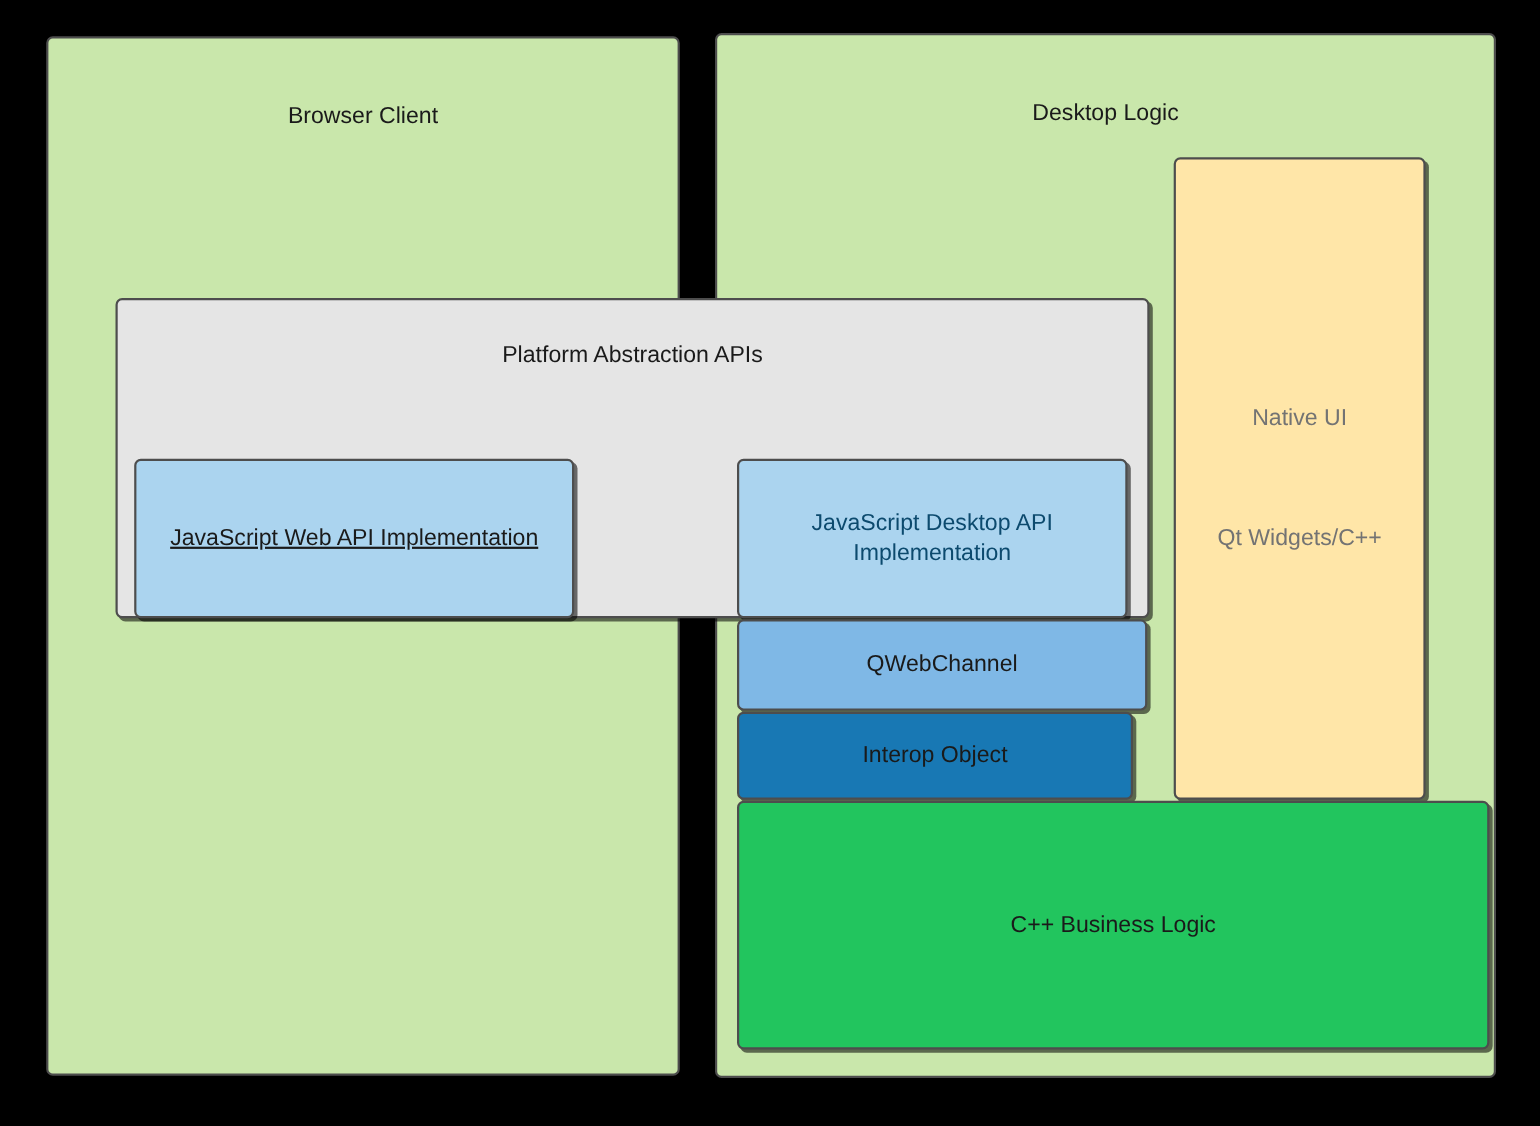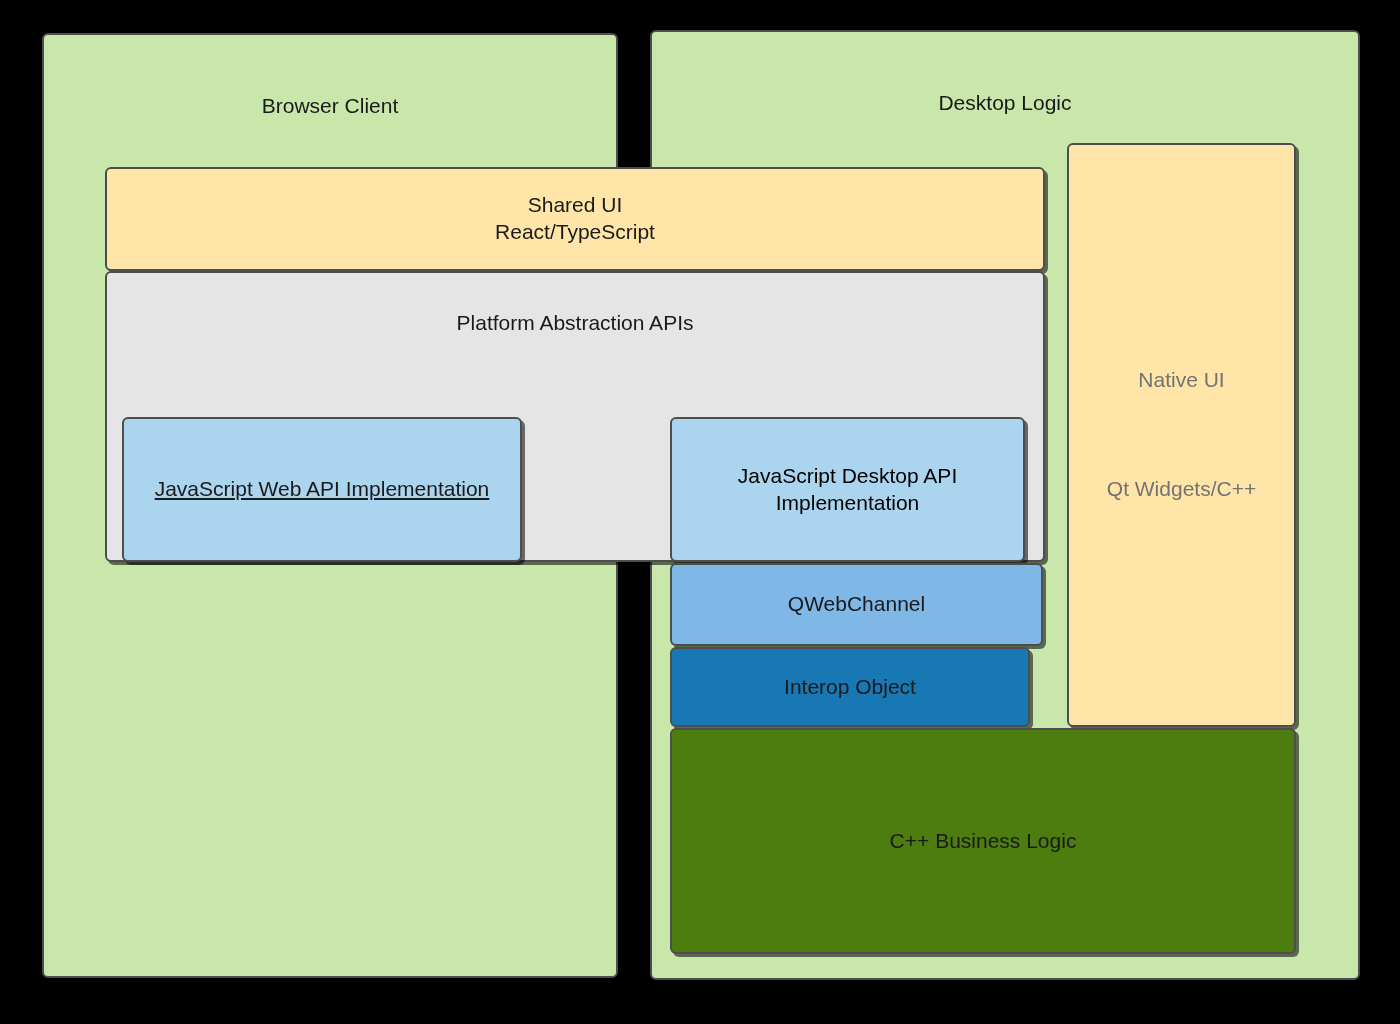--- a/index.html
+++ b/index.html
@@ -72,10 +72,6 @@
     <span class="label" style="color: rgb(26, 26, 26);">Desktop Logic</span>
   </div>
 
-  <div class="box center-box" style="left: 105px; top: 167px; width: 940px; height: 104px; background: rgb(255, 230, 168); border-color: rgb(77, 77, 77);">
-    <span class="label" style="color: rgb(26, 26, 26);">Shared UI
-React/TypeScript</span>
-  </div>
 
   <div class="box toplabel-box" style="left: 105px; top: 271px; width: 940px; height: 291px; background: #e5e5e5; border-color: rgb(77, 77, 77);">
     <span class="label" style="margin-top: 37px; color: rgb(26, 26, 26);">Platform Abstraction APIs</span>

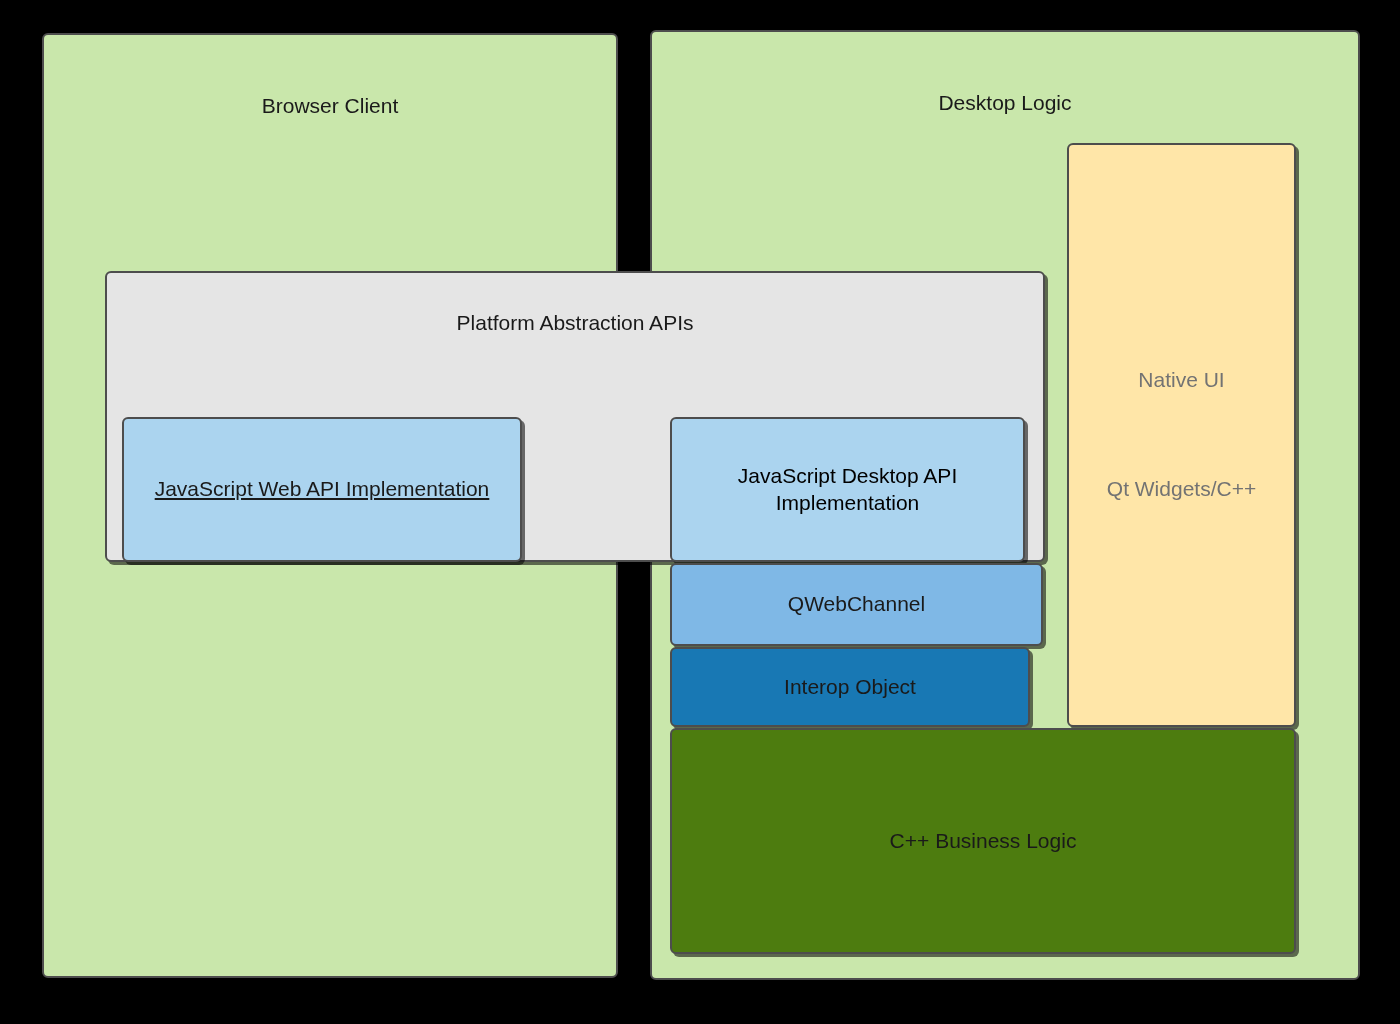--- a/index.html
+++ b/index.html
@@ -82,7 +82,7 @@
   </div>
 
   <div class="box center-box" style="left: 670px; top: 417px; width: 355px; height: 145px; background: rgb(171, 212, 239); border-color: rgb(77, 77, 77);">
-    <span class="label" style="color: #000000;">JavaScript Desktop API
+    <span class="label" style="color: #0c4a6e;">JavaScript Desktop API
 Implementation</span>
   </div>
 

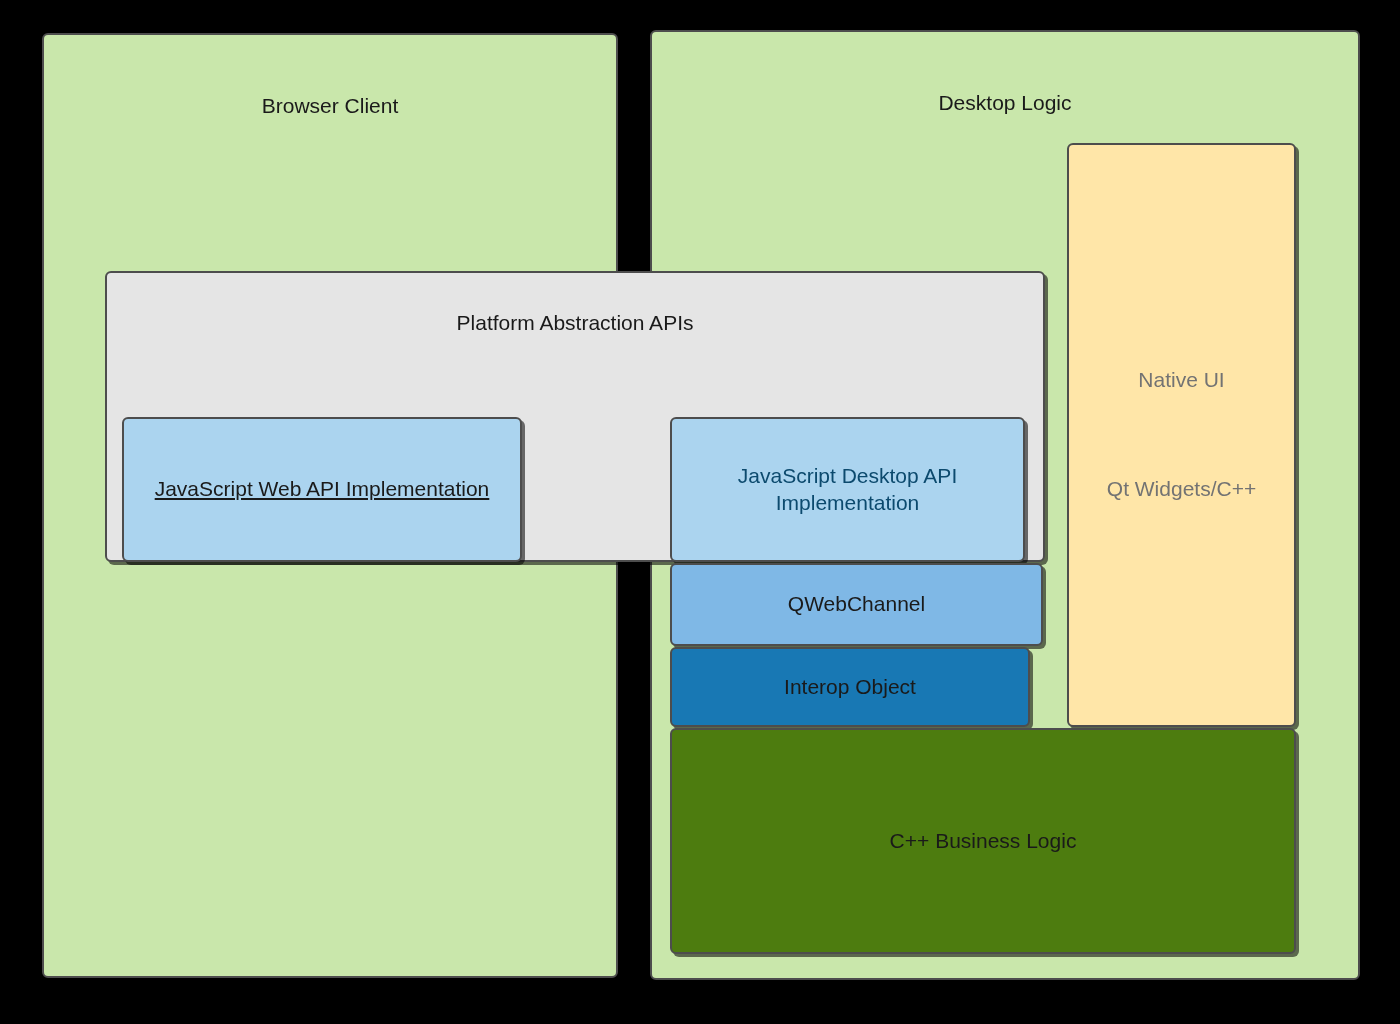--- a/index.html
+++ b/index.html
@@ -100,7 +100,7 @@
 Qt Widgets/C++</span>
   </div>
 
-  <div class="box center-box" style="left: 670px; top: 728px; width: 626px; height: 226px; background: #4d7c0f; border-color: rgb(77, 77, 77);">
+  <div class="box center-box" style="left: 670px; top: 728px; width: 684px; height: 226px; background: #22c55e; border-color: rgb(77, 77, 77);">
     <span class="label" style="color: rgb(26, 26, 26);">C++ Business Logic</span>
   </div>
 

